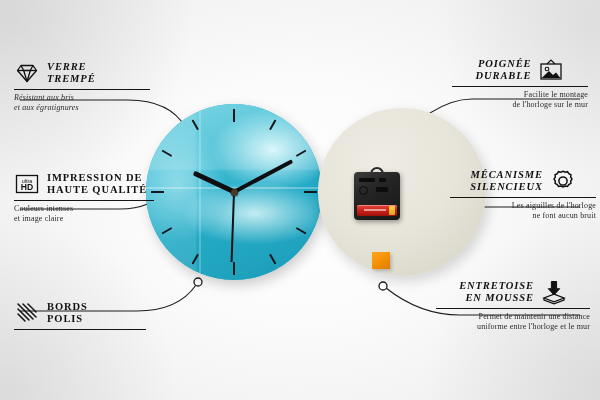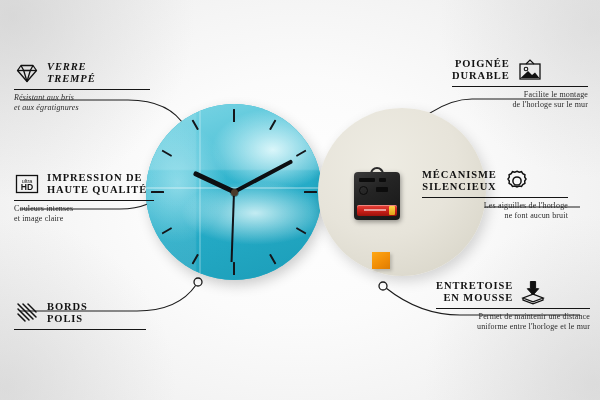--- a/index.html
+++ b/index.html
@@ -38,7 +38,7 @@
   
   .feat { position: absolute; }
   .feat .head { display: flex; align-items: center; gap: 7px; }
-  .feat.right .head { justify-content: flex-start; }
+  .feat.right .head { justify-content: center; font-style: italic; }
   .feat .titles {
     font-family: "Liberation Serif", serif;
     font-weight: 700;

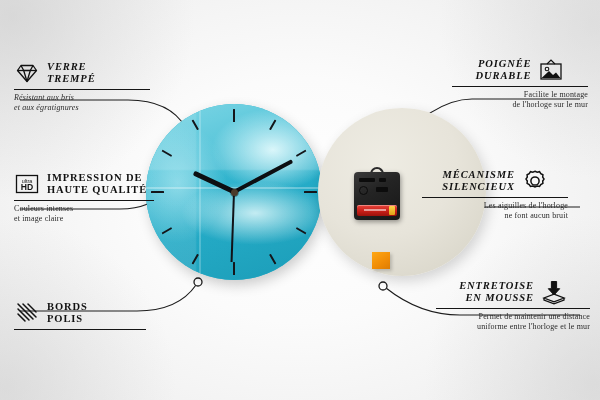--- a/index.html
+++ b/index.html
@@ -67,7 +67,7 @@
   #f-bords     { left: 14px; top: 276px; width: 132px; margin-top: 24px; }
   
   #f-poignee   { left: 452px; top: 57px;  width: 136px; }
-  #f-meca      { left: 422px; top: 168px; width: 146px; }
+  #f-meca      { left: 450px; top: 168px; width: 146px; }
   #f-entre     { left: 436px; top: 279px; width: 154px; }
 
   

